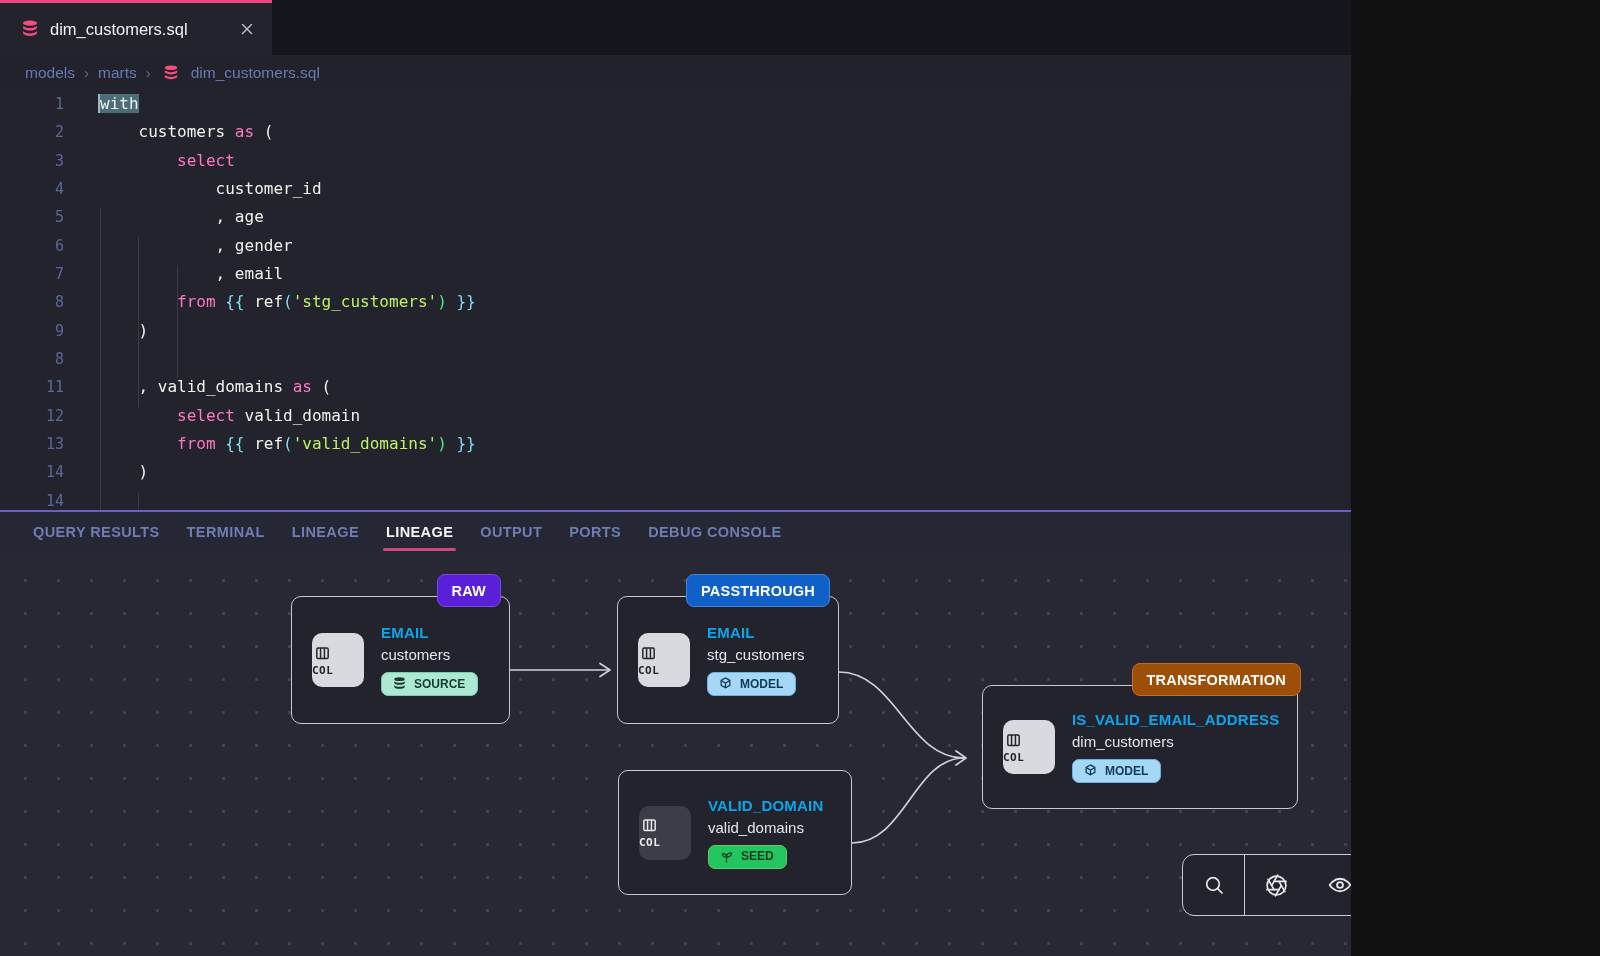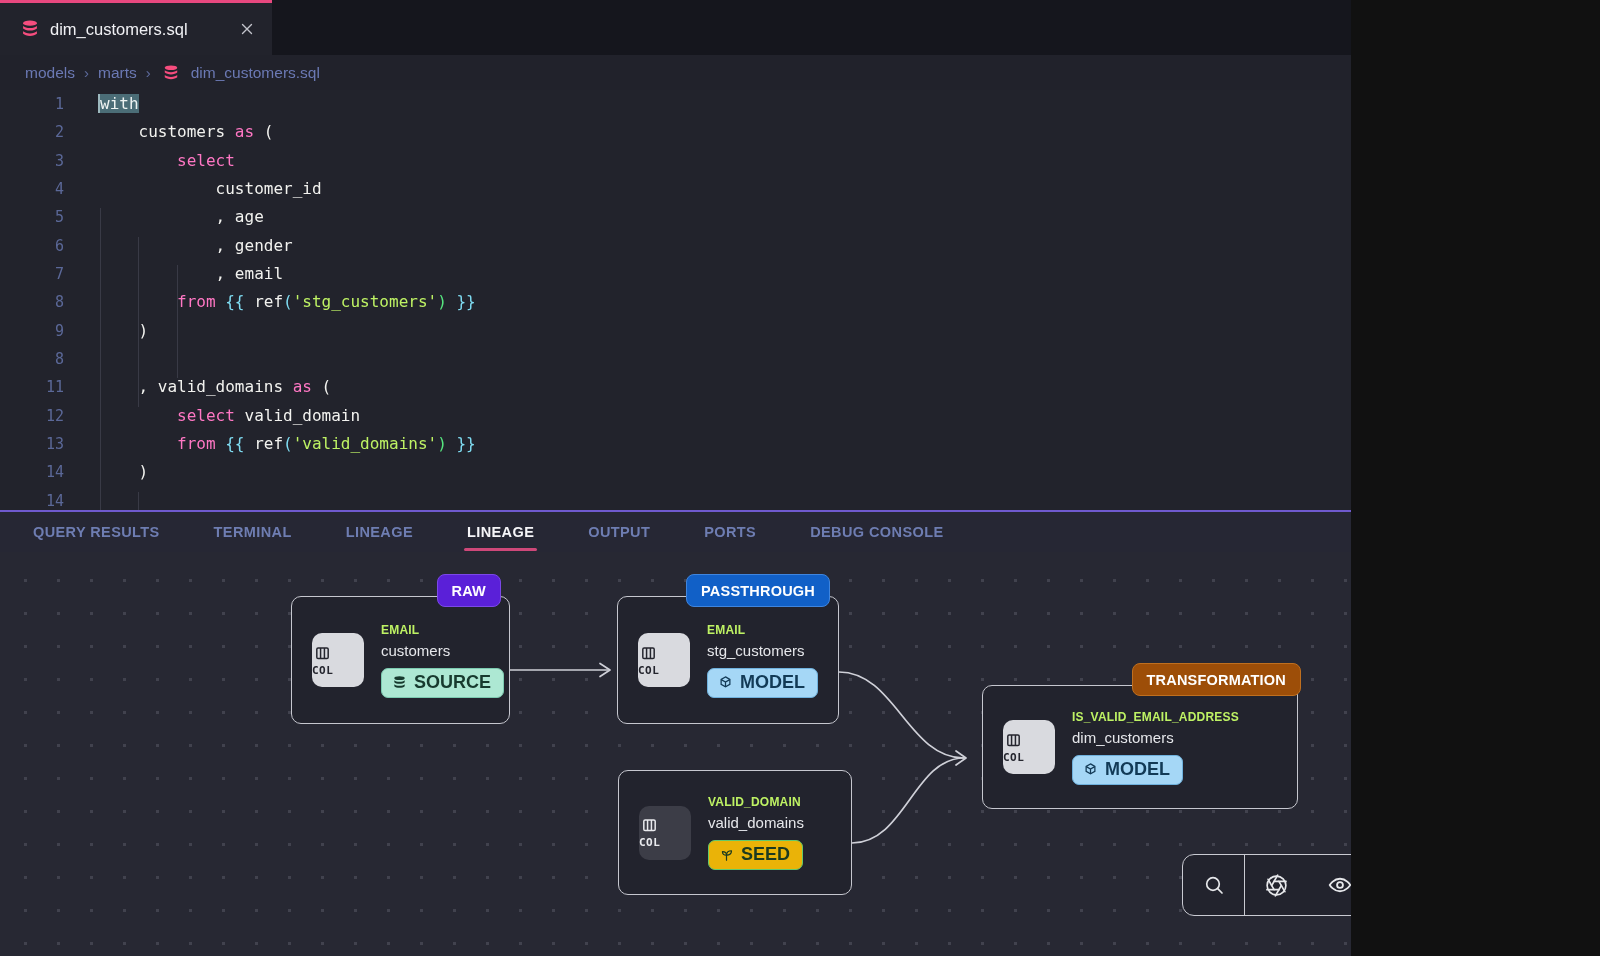--- a/index.html
+++ b/index.html
@@ -44,7 +44,7 @@
   
   .panelbar { position:absolute; left:0; top:510px; width:1600px; height:42px; background:#262734;
               border-top:2px solid #6f5ace; display:flex; align-items:center; }
-  .panel-tabs { display:flex; gap:52px; padding-left:32px; align-items:center; }
+  .panel-tabs { display:flex; gap:25px; padding-left:32px; align-items:center; }
   .ptab { color:#6e7db2; font-size:14.5px; font-weight:600; letter-spacing:.4px; cursor:pointer; position:relative; padding:4px 1px; }
   .ptab.active { color:#f5f5f8; }
   .ptab.active::after { content:""; position:absolute; left:-2px; right:-2px; bottom:-7px; height:3px; background:#ce4879; border-radius:2px; }

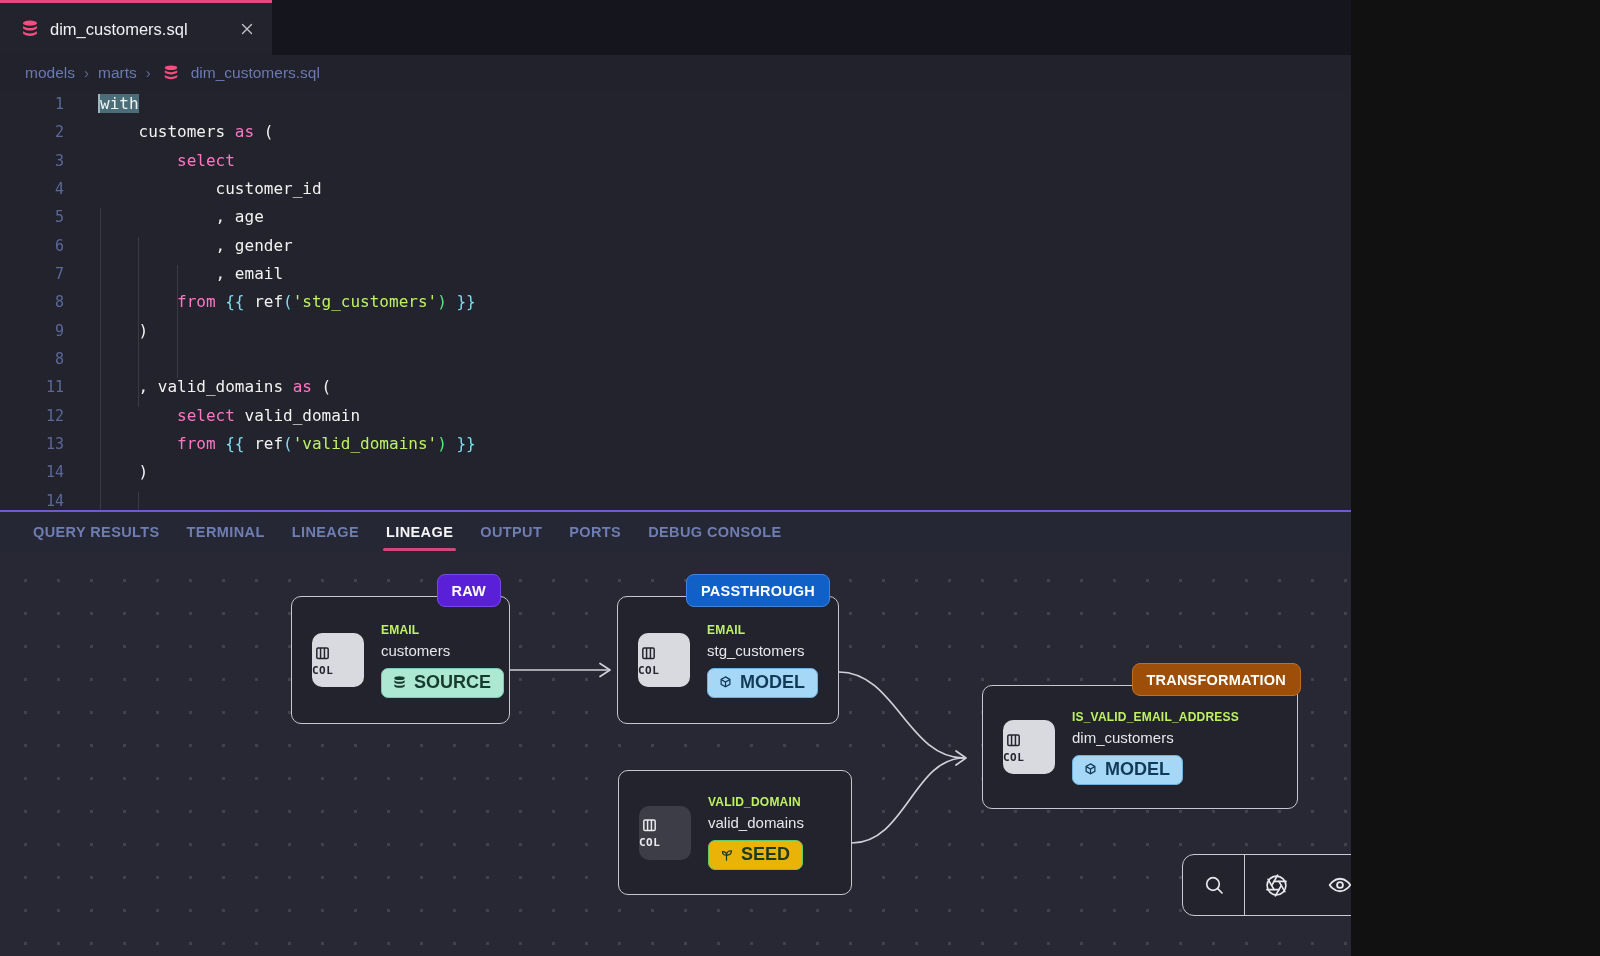--- a/index.html
+++ b/index.html
@@ -70,7 +70,7 @@
   .chip svg { margin-bottom:-1px; }
   .coltxt { font-family:"DejaVu Sans Mono", monospace; font-size:11px; font-weight:700; letter-spacing:.5px; }
   .ntext { display:flex; flex-direction:column; align-items:flex-start; }
-  .ntitle { color:#bef264; font-size:12px; font-weight:600; letter-spacing:.2px; }
+  .ntitle { color:#0ea5e9; font-size:15px; font-weight:600; letter-spacing:.2px; }
   .nsub { color:#e6e7eb; font-size:15px; margin-top:5px; }
   .nbadge { margin-top:9px; display:inline-flex; align-items:center; gap:7px; padding:3px 12px 4px 10px;
             border-radius:7px; font-size:18px; font-weight:600;justify-content:flex-end; }

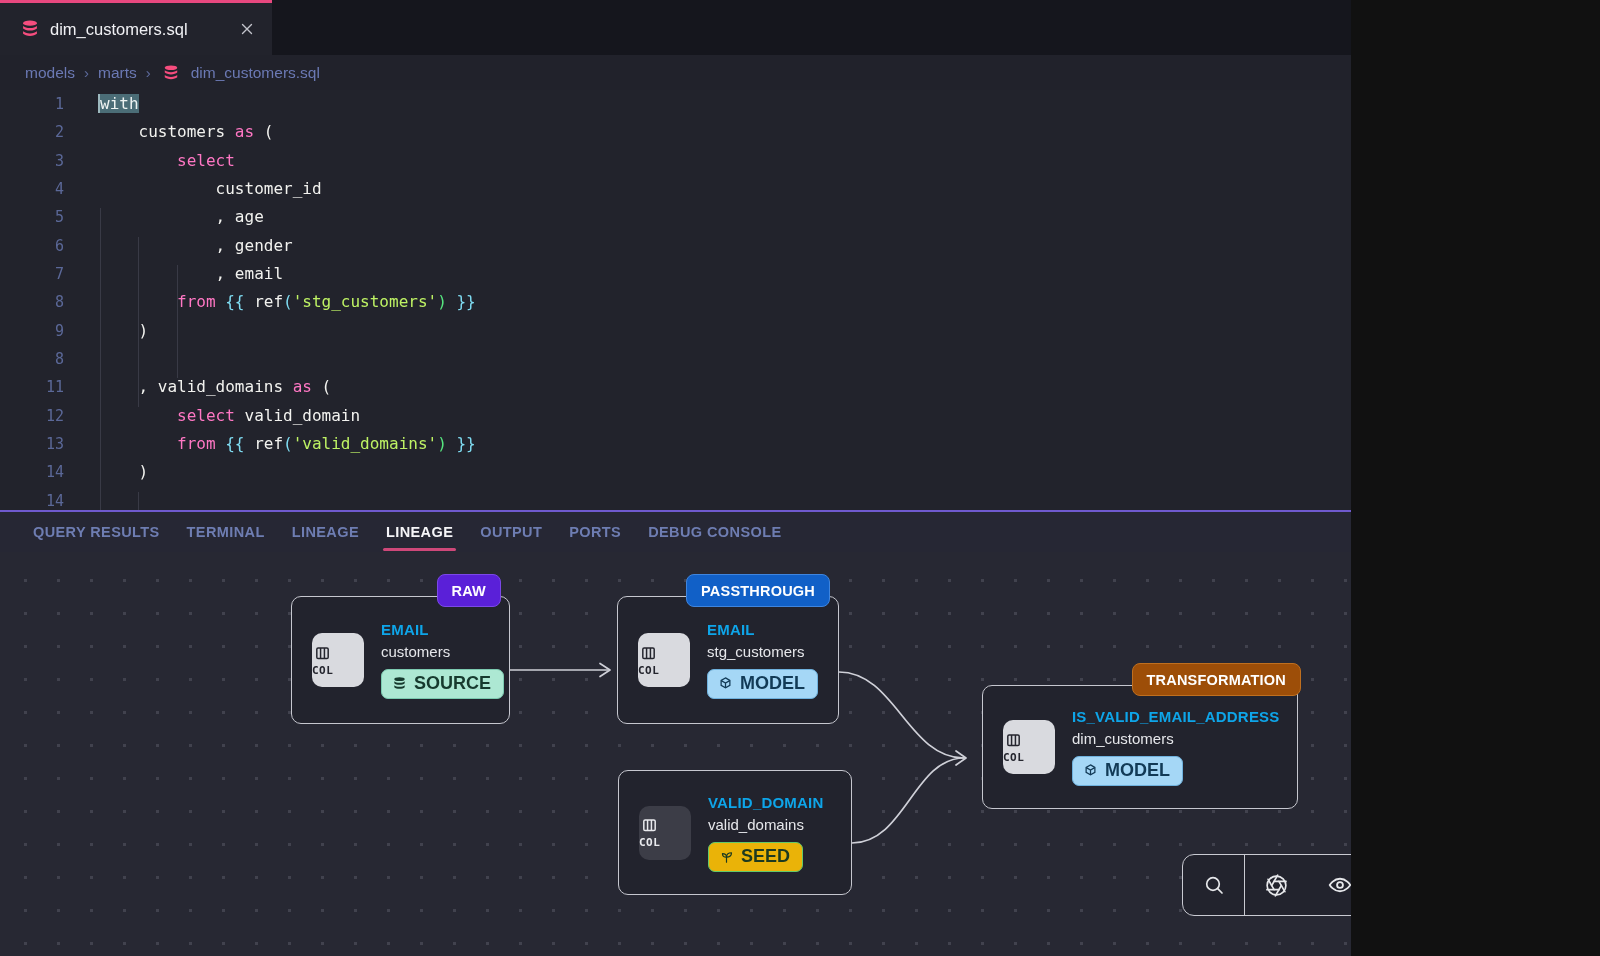--- a/index.html
+++ b/index.html
@@ -73,7 +73,7 @@
   .ntitle { color:#0ea5e9; font-size:15px; font-weight:600; letter-spacing:.2px; }
   .nsub { color:#e6e7eb; font-size:15px; margin-top:5px; }
   .nbadge { margin-top:9px; display:inline-flex; align-items:center; gap:7px; padding:3px 12px 4px 10px;
-            border-radius:7px; font-size:18px; font-weight:600;justify-content:flex-end; }
+            border-radius:7px; font-size:12px; font-weight:600;justify-content:flex-end; }
   .nbadge.source { background:#ade8d3; color:#173a2e; border:1px solid #7ccab0; }
   .nbadge.model { background:#a5d7f6; color:#123a56; border:1px solid #6fb1dd; }
   .nbadge.seed { background:#eab308; color:#1c3a20; border:1px solid #63c96a; }

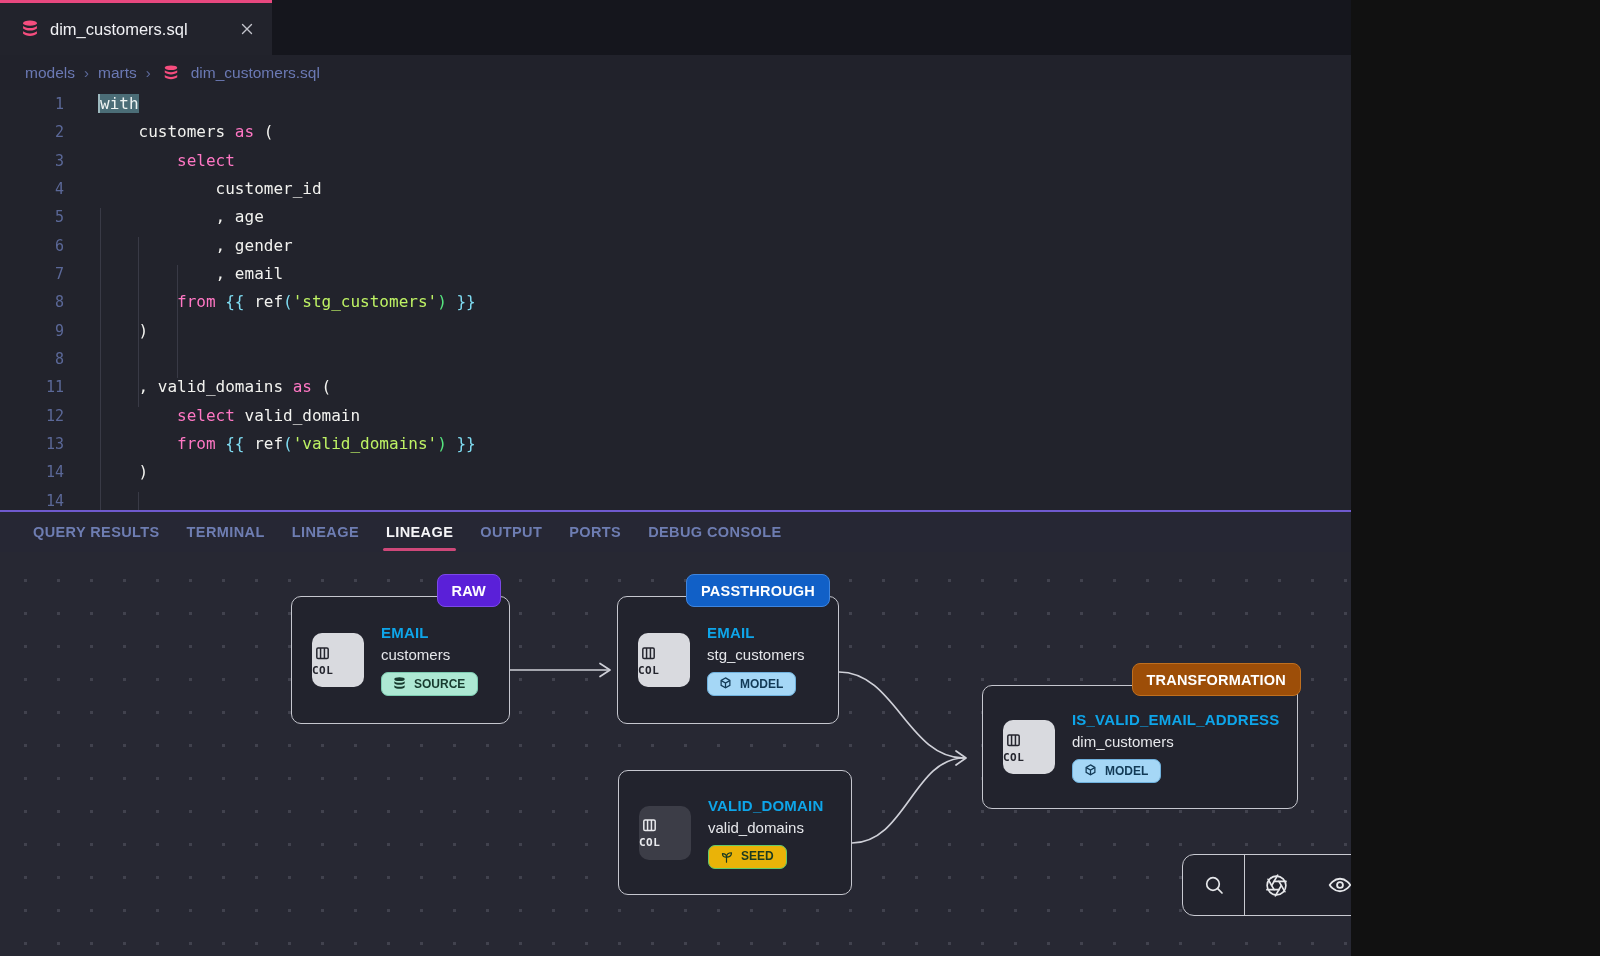--- a/index.html
+++ b/index.html
@@ -76,7 +76,7 @@
             border-radius:7px; font-size:12px; font-weight:600;justify-content:flex-end; }
   .nbadge.source { background:#ade8d3; color:#173a2e; border:1px solid #7ccab0; }
   .nbadge.model { background:#a5d7f6; color:#123a56; border:1px solid #6fb1dd; }
-  .nbadge.seed { background:#eab308; color:#1c3a20; border:1px solid #63c96a; }
+  .nbadge.seed { background:#22c55e; color:#1c3a20; border:1px solid #63c96a; }
 
   
   .ltoolbar { position:absolute; left:1182px; top:302px; width:381px; height:62px; background:#22232d;

